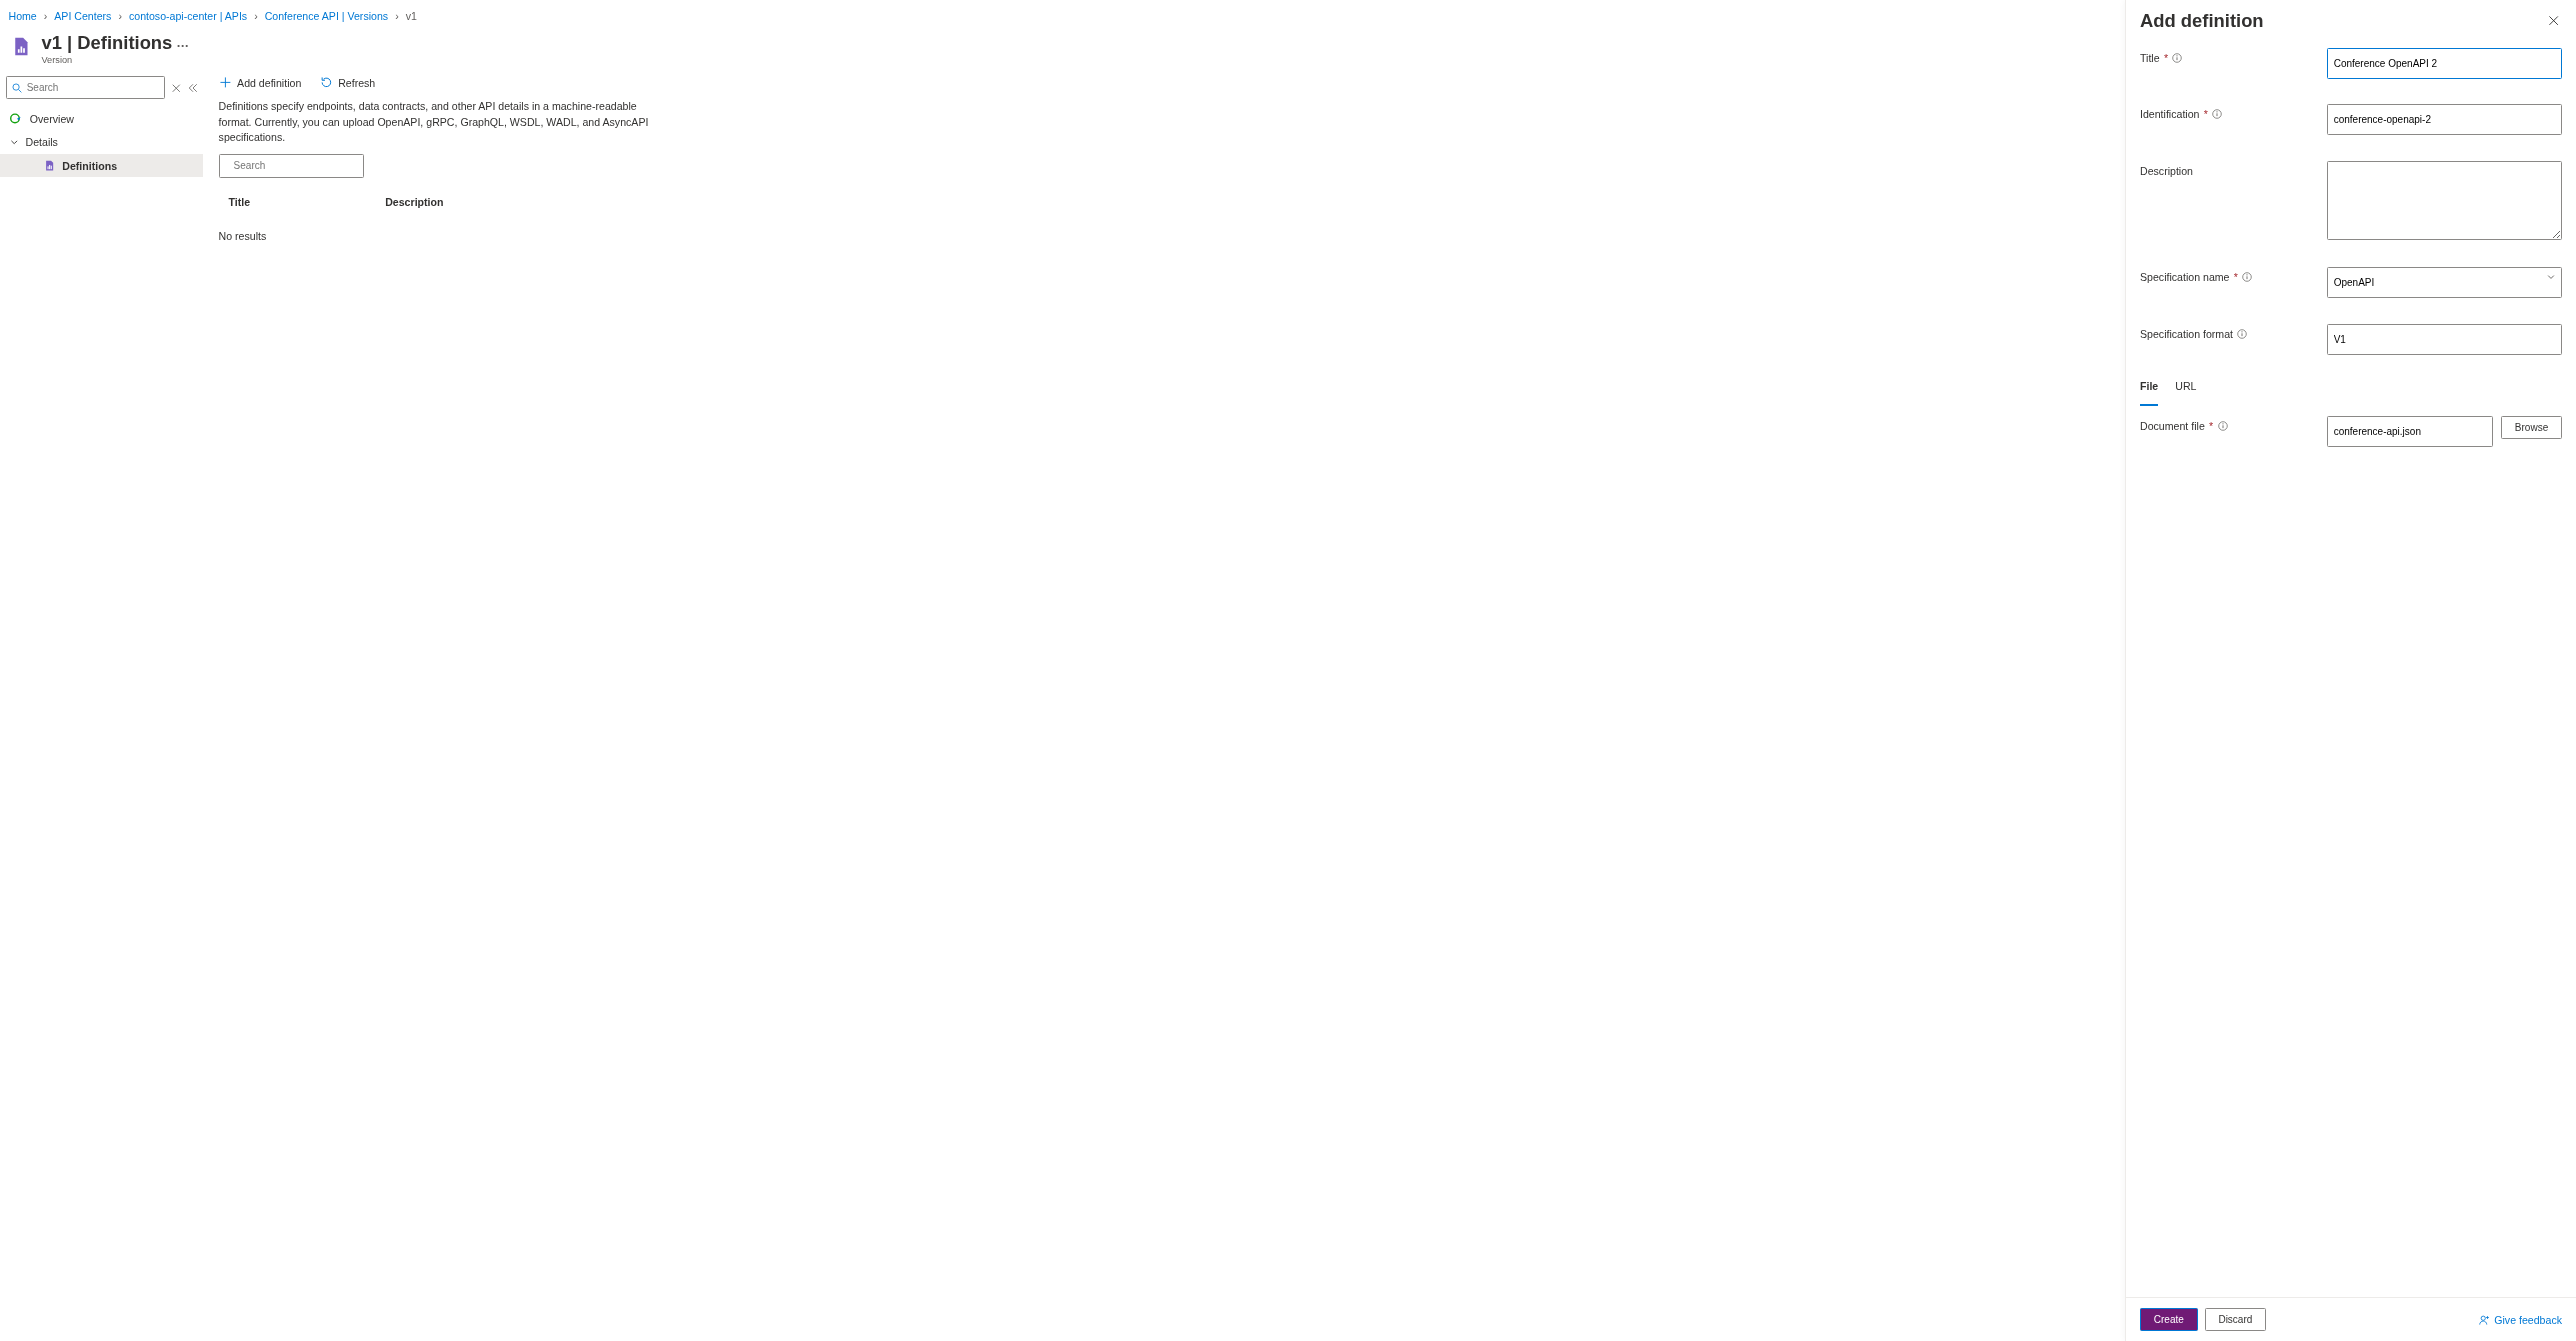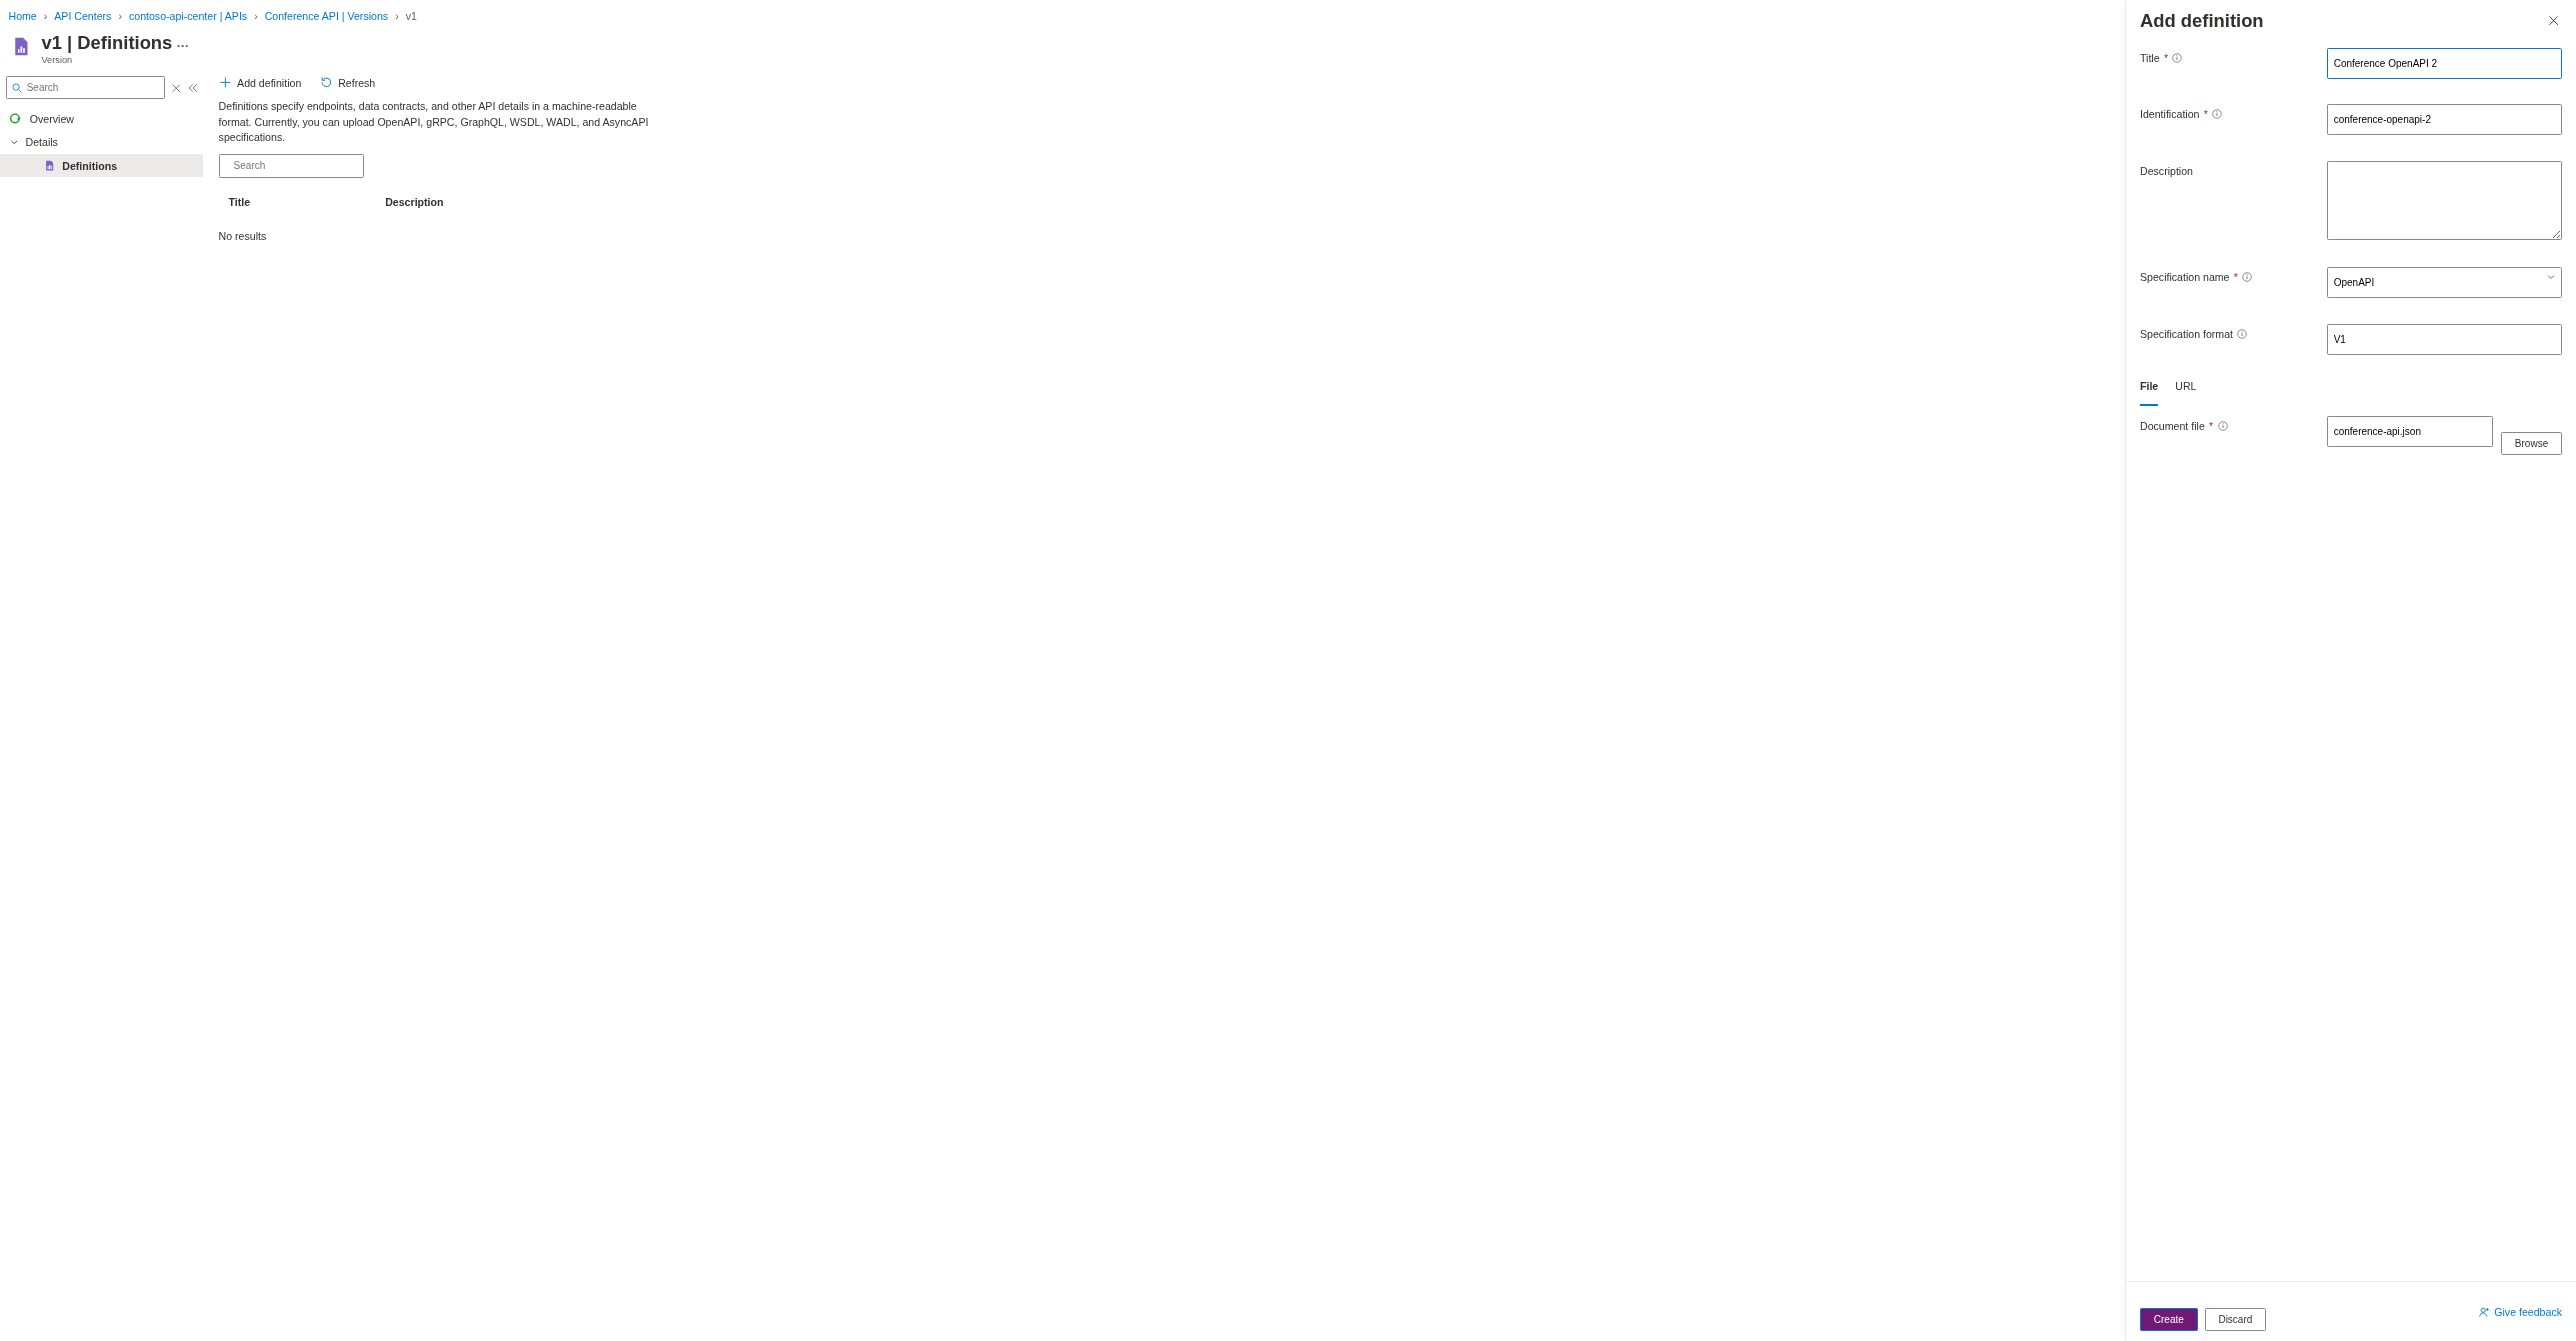--- a/index.html
+++ b/index.html
@@ -71,7 +71,7 @@
 
     .file-row { display: flex; gap: 8.5px; }
     .panel-footer { border-top: 0.7px solid #edebe9; padding: 10px 14px; display: flex; align-items: center; gap: 7px; }
-    .btn { height: 23px; padding: 0 12.8px; border-radius: 1.4px; font-size: 10px; cursor: pointer; font-family: inherit; margin-top: 16px; }
+    .btn { height: 23px; padding: 0 12.8px; border-radius: 1.4px; font-size: 10px; cursor: pointer; font-family: inherit; }
     .btn.primary { background: #701a75; border: 0.7px solid #0078d4; color: #fff; }
     .btn.secondary { background: #fff; border: 0.7px solid #8a8886; color: #323130; }
     .feedback { margin-left: auto; display: flex; align-items: center; gap: 4.3px; color: #0078d4; cursor: pointer; font-size: 10.6px;}

